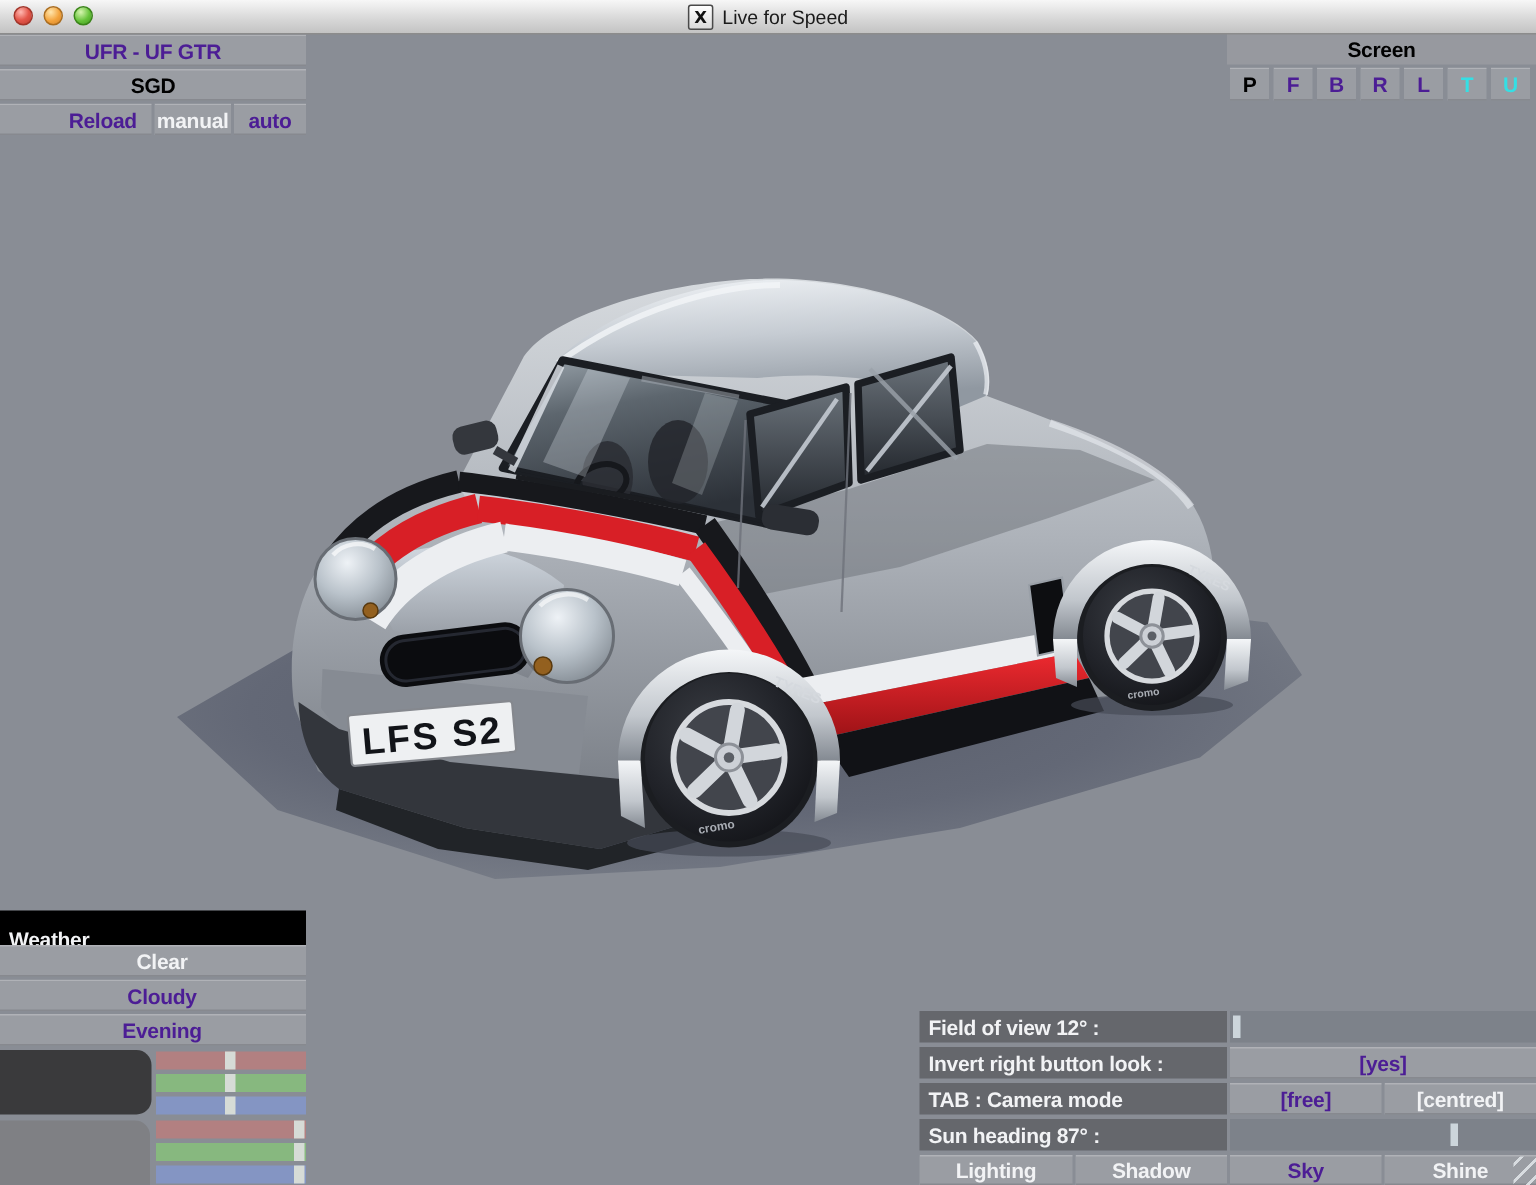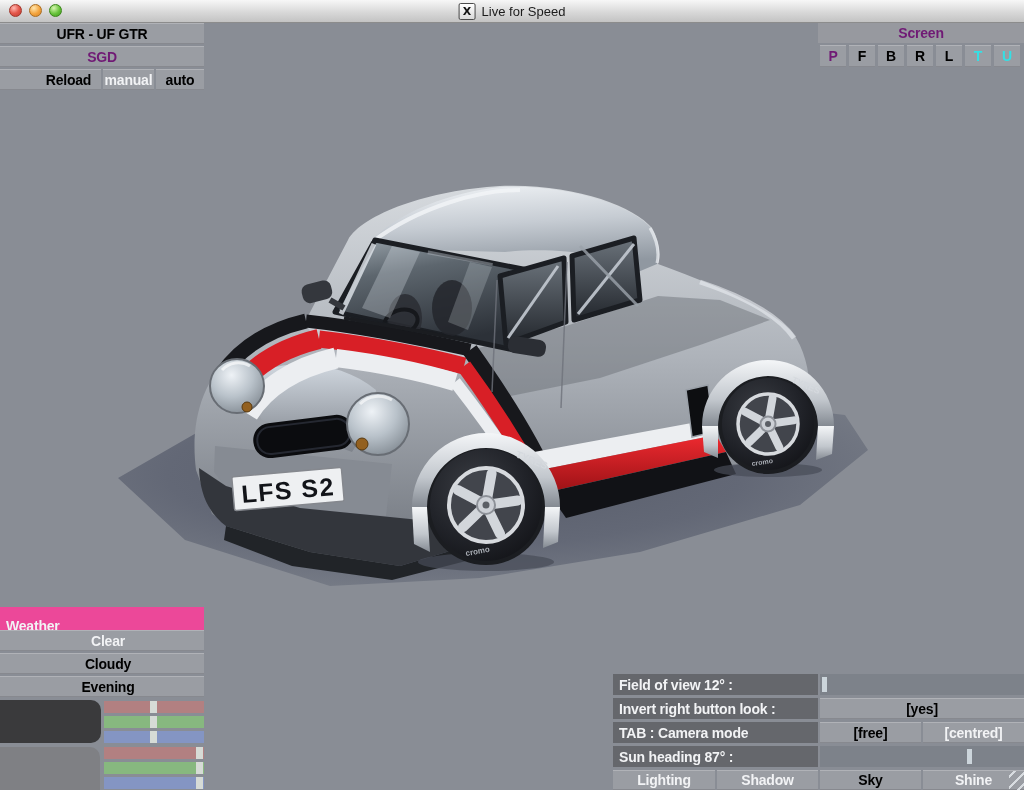--- a/index.html
+++ b/index.html
@@ -21,7 +21,7 @@
   
   .btn,.bar{position:absolute;display:flex;align-items:center;justify-content:center;
     font-weight:bold;font-size:14px;letter-spacing:-0.2px;box-sizing:border-box;z-index:20;}
-  .btn{background:#9a9da3;color:#000000;box-shadow:inset 0 1px 0 rgba(255,255,255,.22), inset 0 -1px 0 rgba(0,0,0,.12);}
+  .btn{background:#9a9da3;color:#4c1d95;box-shadow:inset 0 1px 0 rgba(255,255,255,.22), inset 0 -1px 0 rgba(0,0,0,.12);}
   .bar{background:#65676c;color:#f2f3f5;justify-content:flex-start;padding-left:6px;}
   .white{color:#f2f3f5;} .orange{color:#701a75;} .cyan{color:#35dfe4;}
   

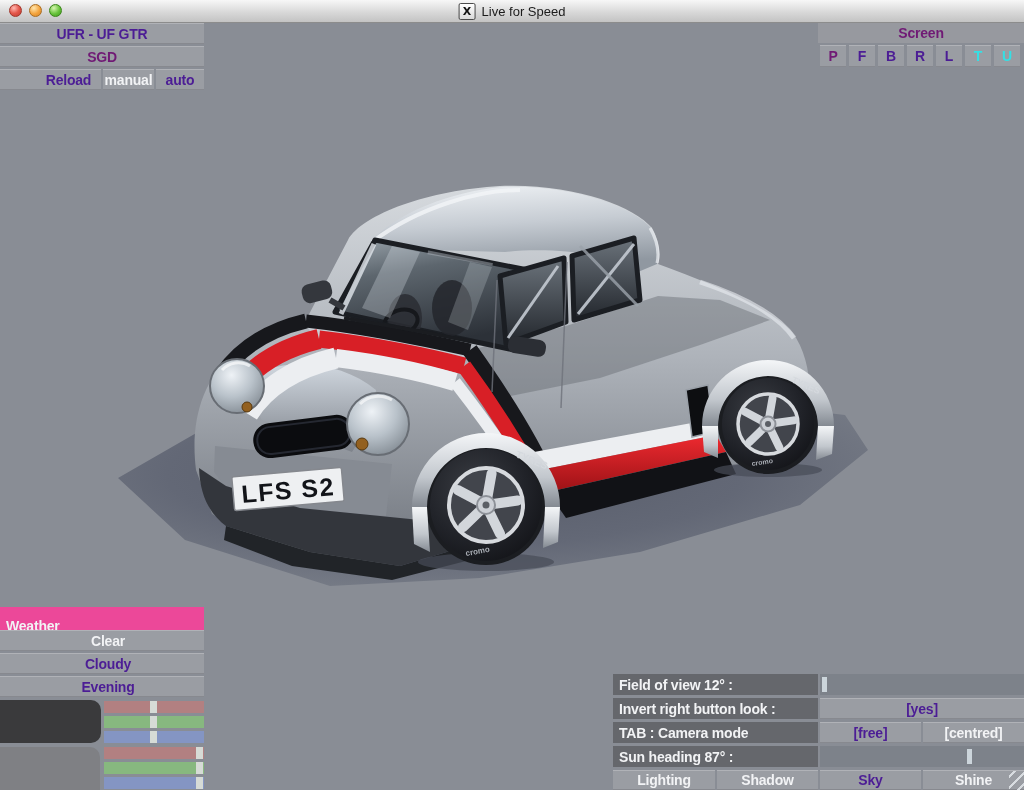--- a/index.html
+++ b/index.html
@@ -23,7 +23,7 @@
     font-weight:bold;font-size:14px;letter-spacing:-0.2px;box-sizing:border-box;z-index:20;}
   .btn{background:#9a9da3;color:#4c1d95;box-shadow:inset 0 1px 0 rgba(255,255,255,.22), inset 0 -1px 0 rgba(0,0,0,.12);}
   .bar{background:#65676c;color:#f2f3f5;justify-content:flex-start;padding-left:6px;}
-  .white{color:#f2f3f5;} .orange{color:#701a75;} .cyan{color:#35dfe4;}
+  .white{color:#f2f3f5;} .orange{color:#000000;} .cyan{color:#35dfe4;}
   
   .p-vehicle{left:0;top:23px;width:204px;height:21px;}
   .p-skin{left:0;top:46px;width:204px;height:21px;}

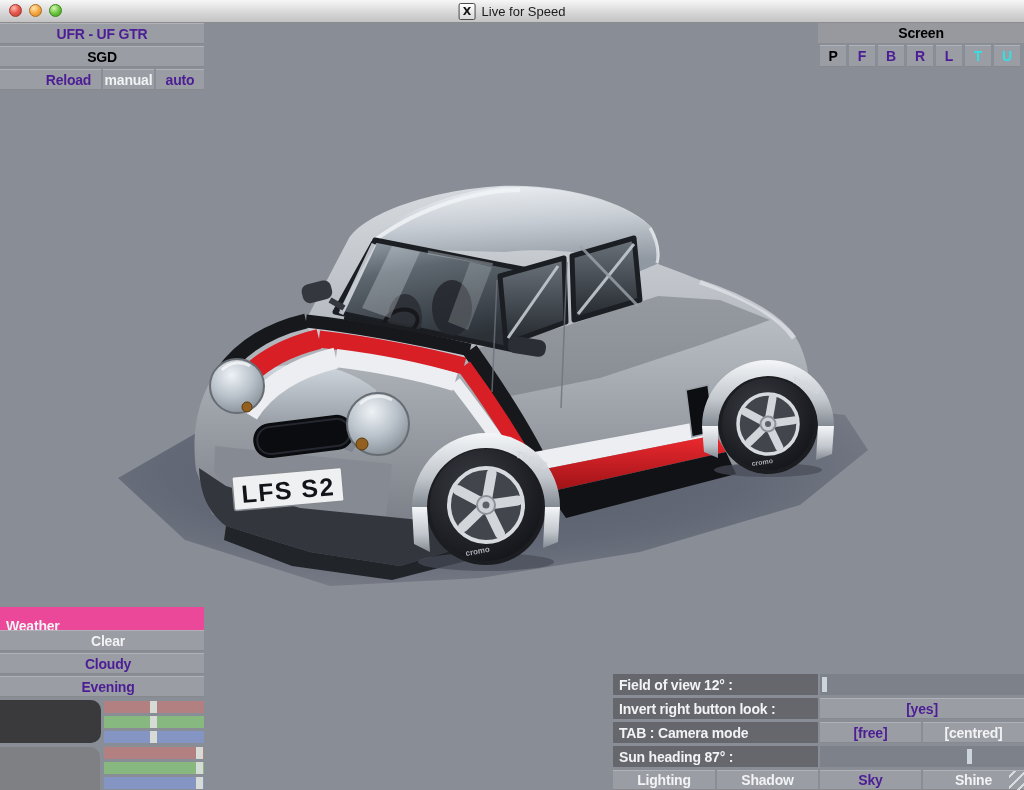--- a/index.html
+++ b/index.html
@@ -34,7 +34,7 @@
   .p-screen-title{left:818px;top:22px;width:206px;height:21px;justify-content:center;padding-left:0;background:#97999f;}
   .screen-btn{top:45px;width:26px;height:22px;}
   
-  .p-weather-title{left:0;top:607px;width:204px;height:37px;background:#ec4899;}
+  .p-weather-title{left:0;top:607px;width:204px;height:37px;background:#000000;}
   .weather-opt{left:0;width:204px;height:21px;padding-left:12px;}
   
   .swatch{position:absolute;z-index:20;}

